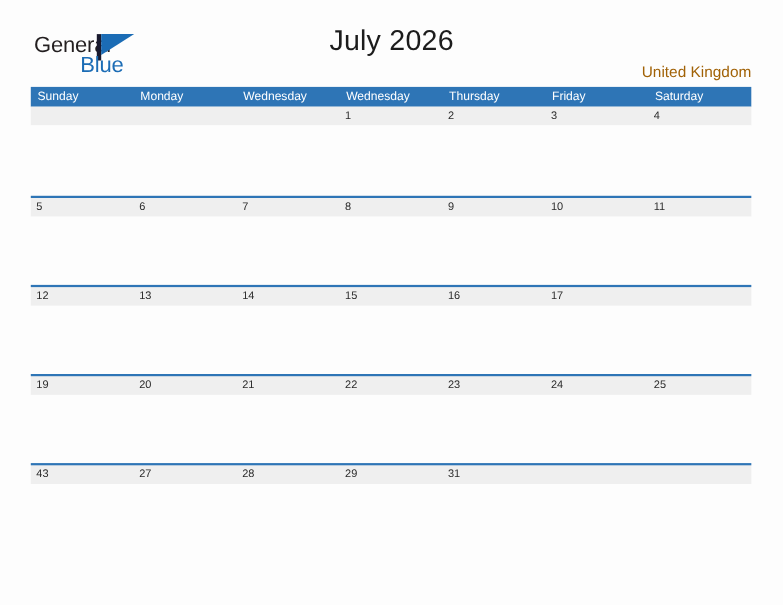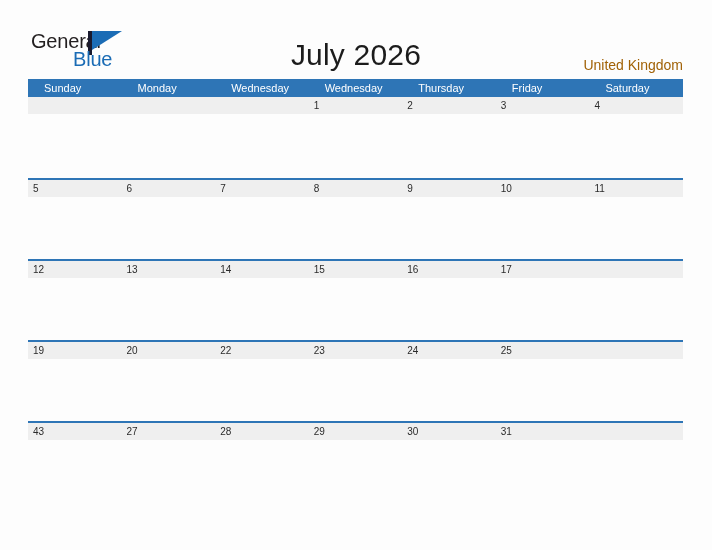--- a/index.html
+++ b/index.html
@@ -84,10 +84,10 @@
   .title {
     position: absolute;
     left: 0;
-    top: 38px;
+    top: 21px;
     width: 712px;
     text-align: center;
-    font-size: 30px;
+    font-size: 26px;
     color: #1c1c1c;
     font-weight: normal;
     letter-spacing: 0.2px;

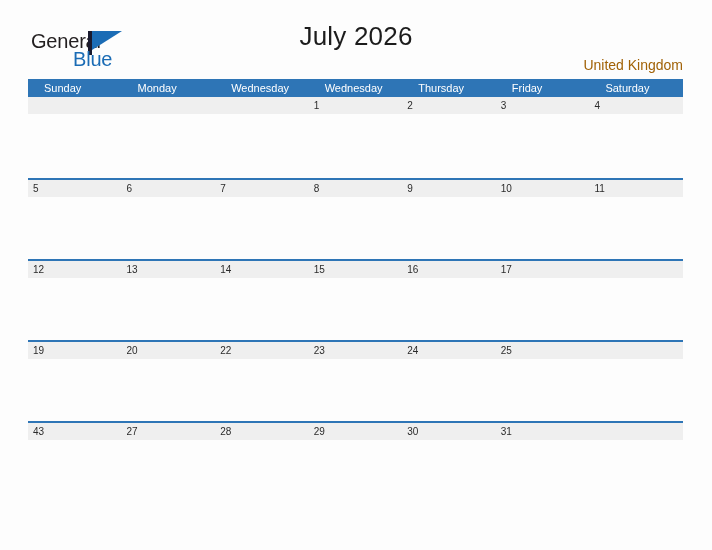--- a/index.html
+++ b/index.html
@@ -122,7 +122,7 @@
     line-height: 18px;
     color: #ffffff;
     font-size: 11px;
-    padding-left: 16px;
+    padding-left: 6px;
     box-sizing: border-box;
     overflow: hidden;
     white-space: nowrap;

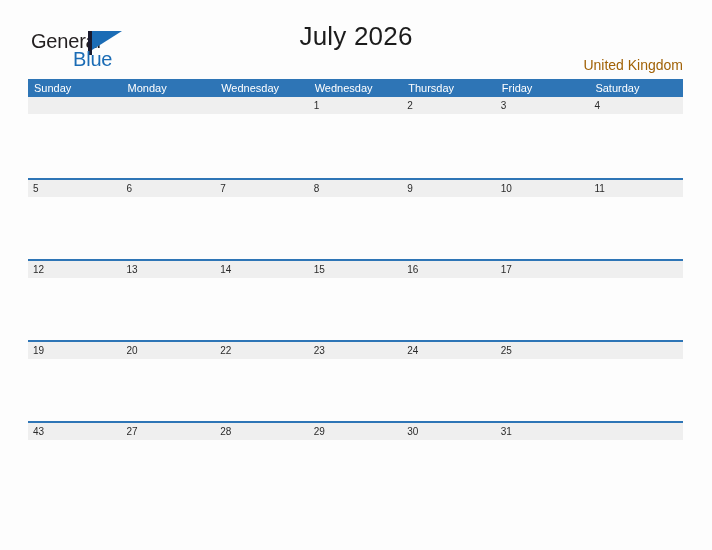--- a/index.html
+++ b/index.html
@@ -239,6 +239,7 @@
       <div class="week-band">
         <div class="day-cell">19</div>
         <div class="day-cell">20</div>
+        <div class="day-cell">21</div>
         <div class="day-cell">22</div>
         <div class="day-cell">23</div>
         <div class="day-cell">24</div>

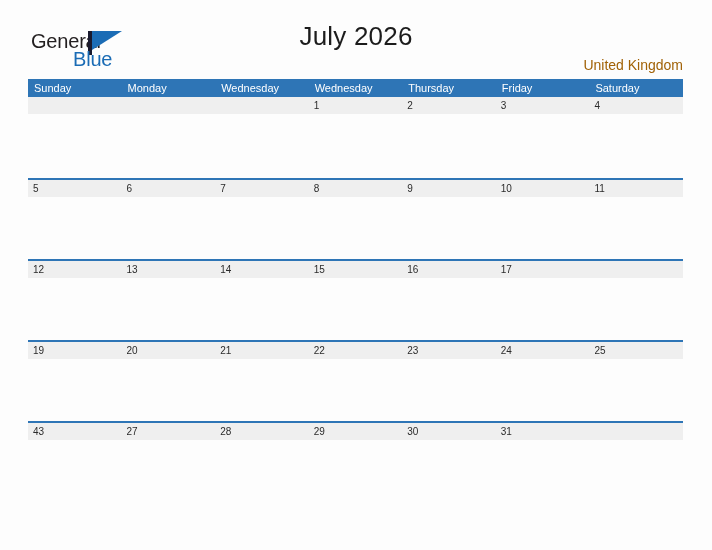--- a/index.html
+++ b/index.html
@@ -254,7 +254,6 @@
         <div class="day-cell">27</div>
         <div class="day-cell">28</div>
         <div class="day-cell">29</div>
-        <div class="day-cell">30</div>
         <div class="day-cell">31</div>
         <div class="day-cell"></div>
       </div>

